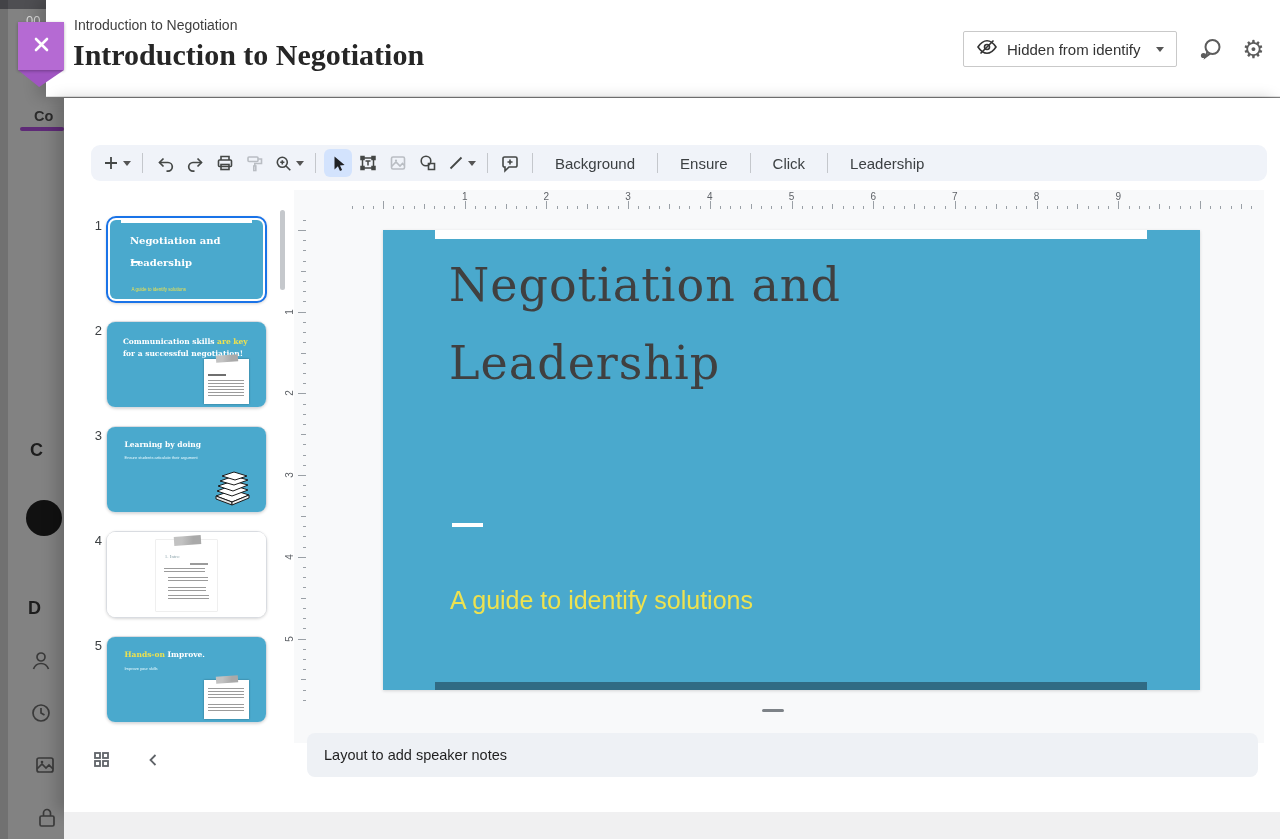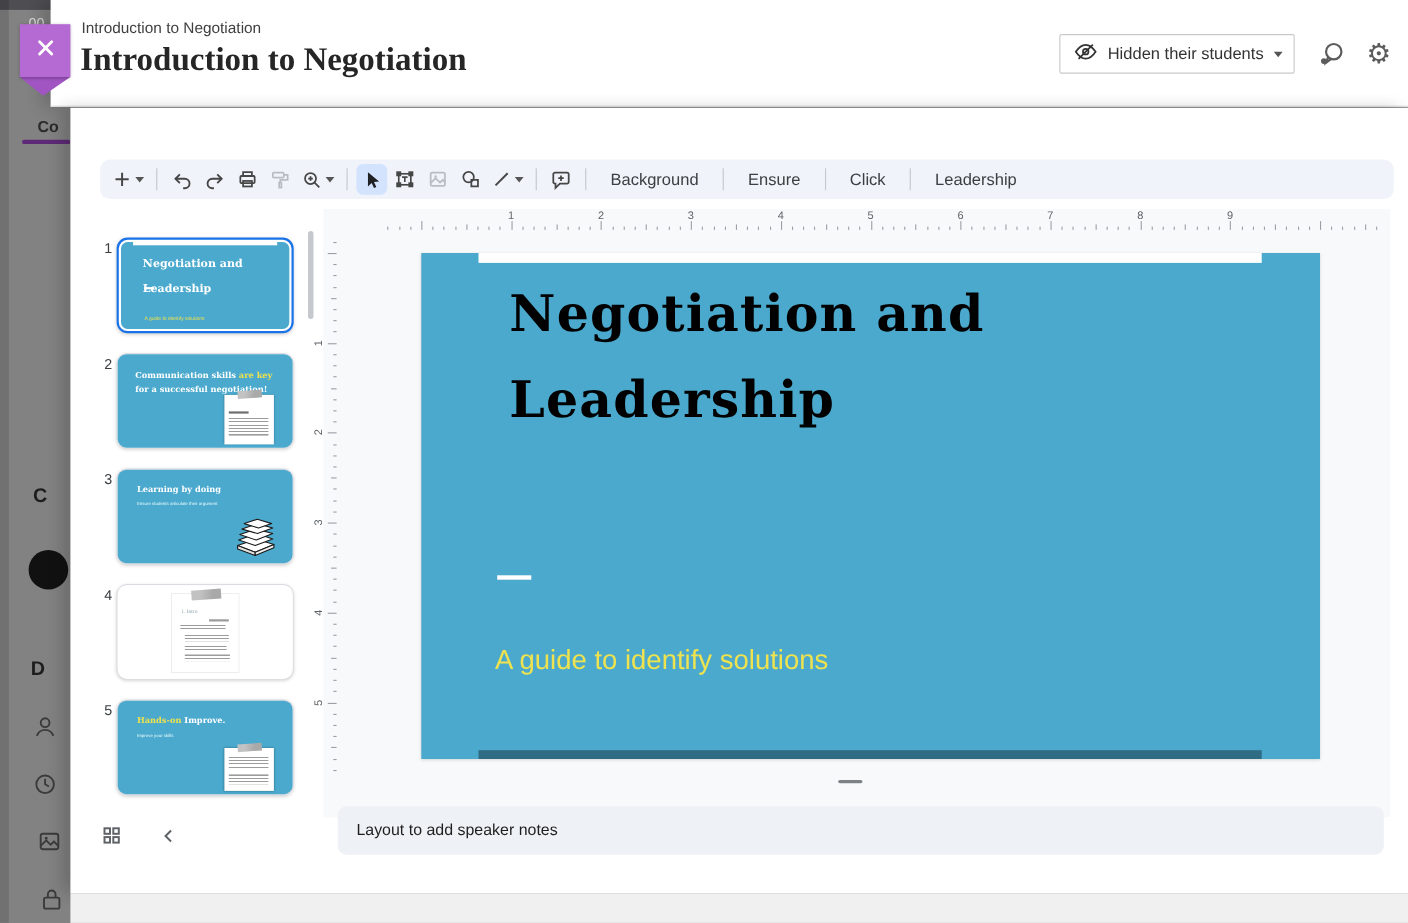--- a/index.html
+++ b/index.html
@@ -161,7 +161,7 @@
             <path d="M4.5 17.5 17.5 4.5"></path>
           </svg>
       </span>
-      <span class="lbl">Hidden their students</span>
+      <span class="lbl">Hidden from identify</span>
       <span class="caret" style="margin-left:auto"></span>
     </div>
     <span class="hdr-ic" style="right:57px">

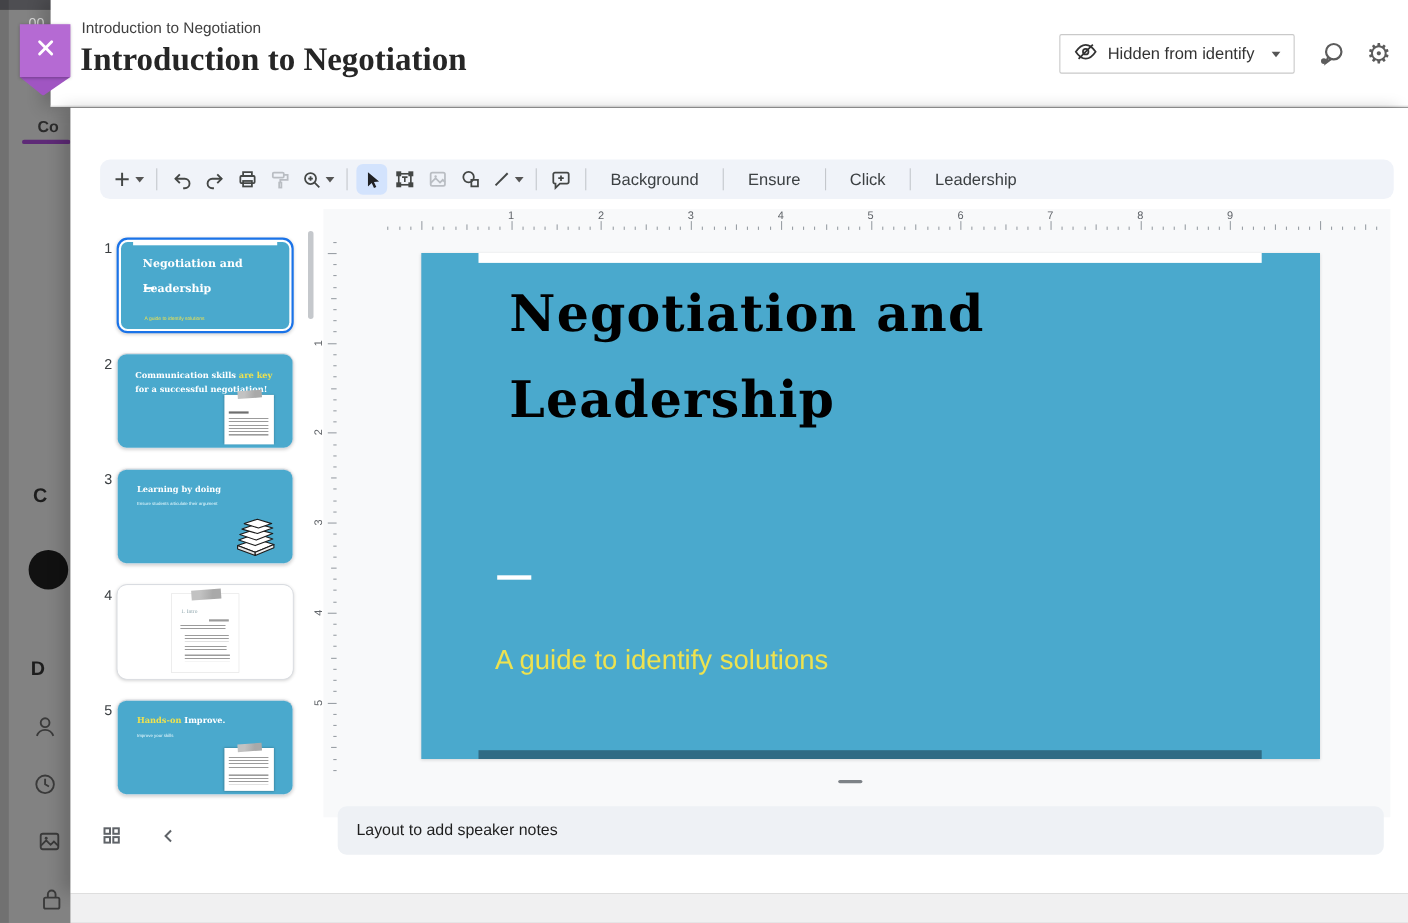--- a/index.html
+++ b/index.html
@@ -98,8 +98,8 @@
     box-shadow:0 1px 3px rgba(0,0,0,.15); }
   .slide-topbar { position:absolute; left:52px; width:712px; top:0; height:9px; background:#fff; }
   .slide-botbar { position:absolute; left:52px; width:712px; bottom:0; height:8px; background:#306b84; }
-  .slide-title { position:absolute; left:80px; top:16px; width:640px; color:#000000;
-    font-family:"DejaVu Serif","Liberation Serif",serif; font-weight:700; font-size:46px;
+  .slide-title { position:absolute; left:66px; top:16px; width:640px; color:#404040;
+    font-family:"DejaVu Serif","Liberation Serif",serif; font-weight:400; font-size:46px;
     line-height:78px; letter-spacing:1px; }
   .slide-dash { position:absolute; left:69px; top:293px; width:31px; height:4px; background:#fff; }
   .slide-sub { position:absolute; left:67px; top:356px; font-size:25px; color:#eee24f; }

